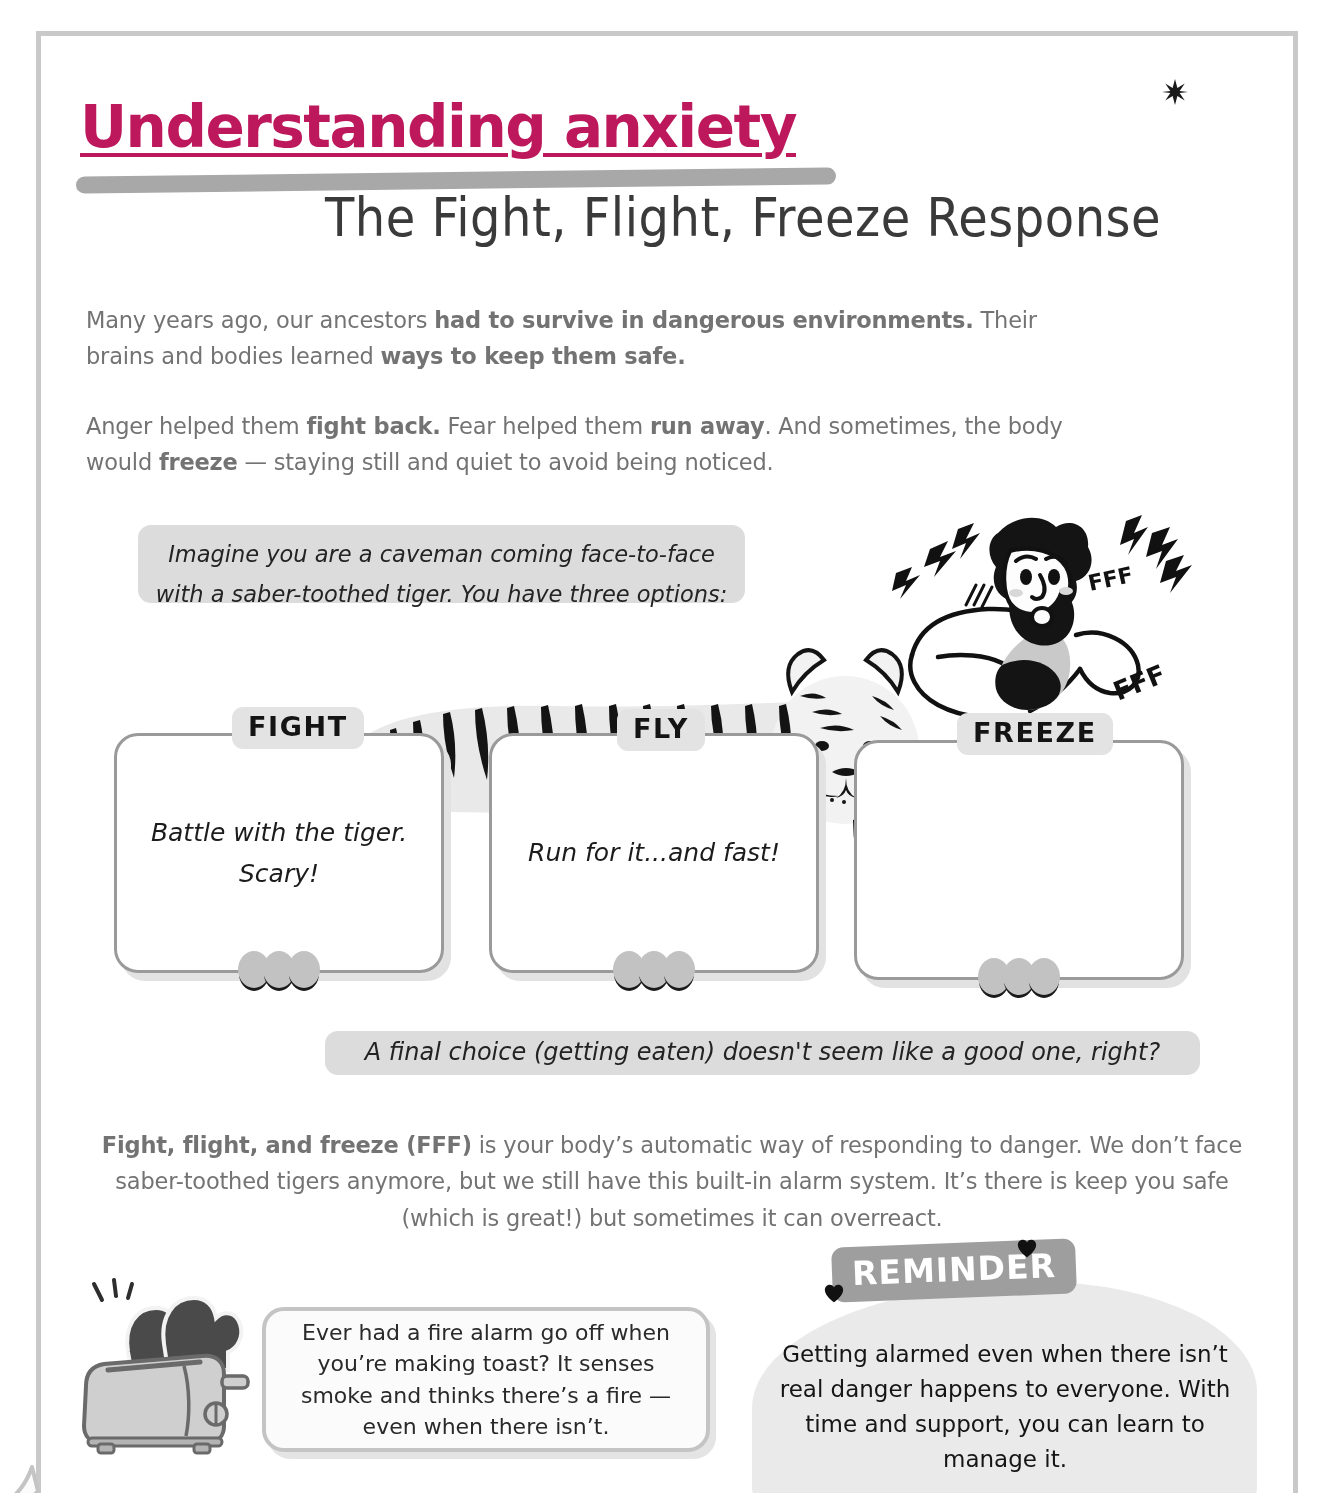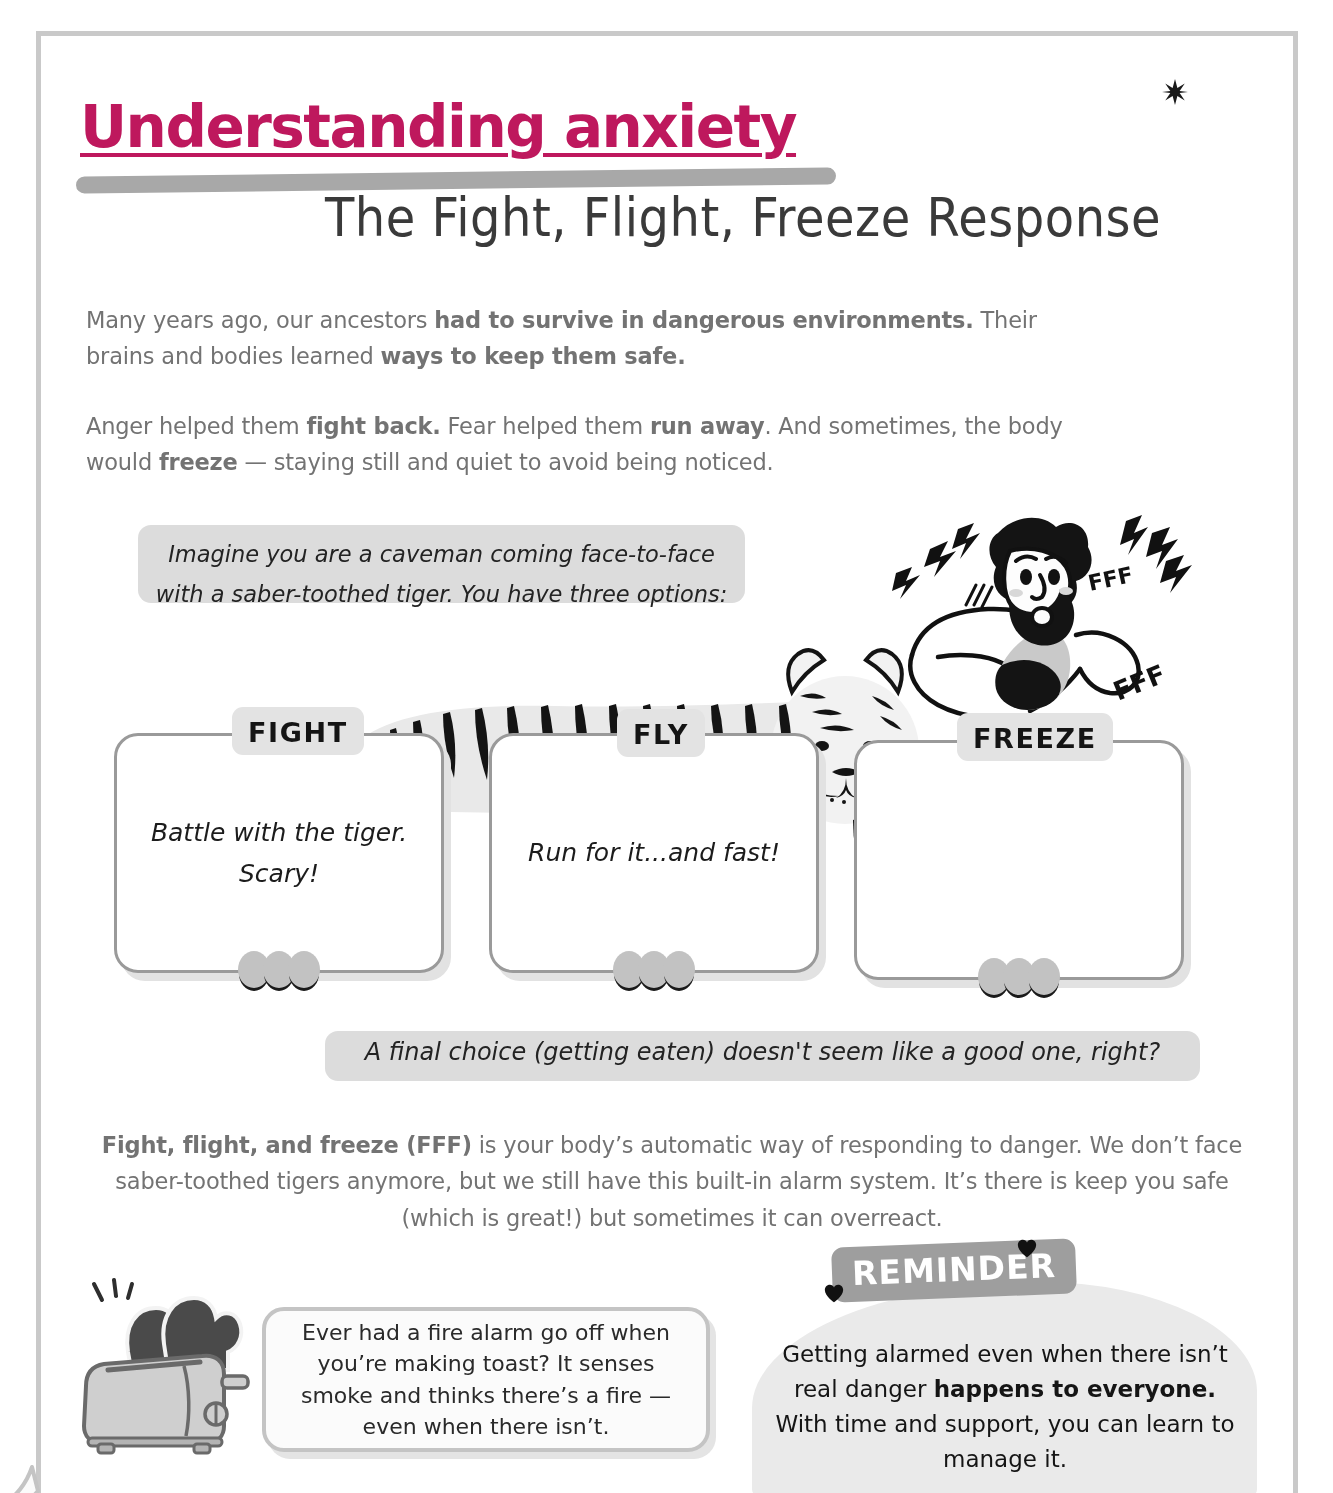--- a/index.html
+++ b/index.html
@@ -128,7 +128,7 @@
     top:-29px;
     background:#e3e3e3;
     border-radius:11px;
-    padding:10px 16px 7px;
+    padding:4px 16px 7px;
     font-family:"DejaVu Sans", sans-serif;
     font-weight:bold;
     font-size:27px;

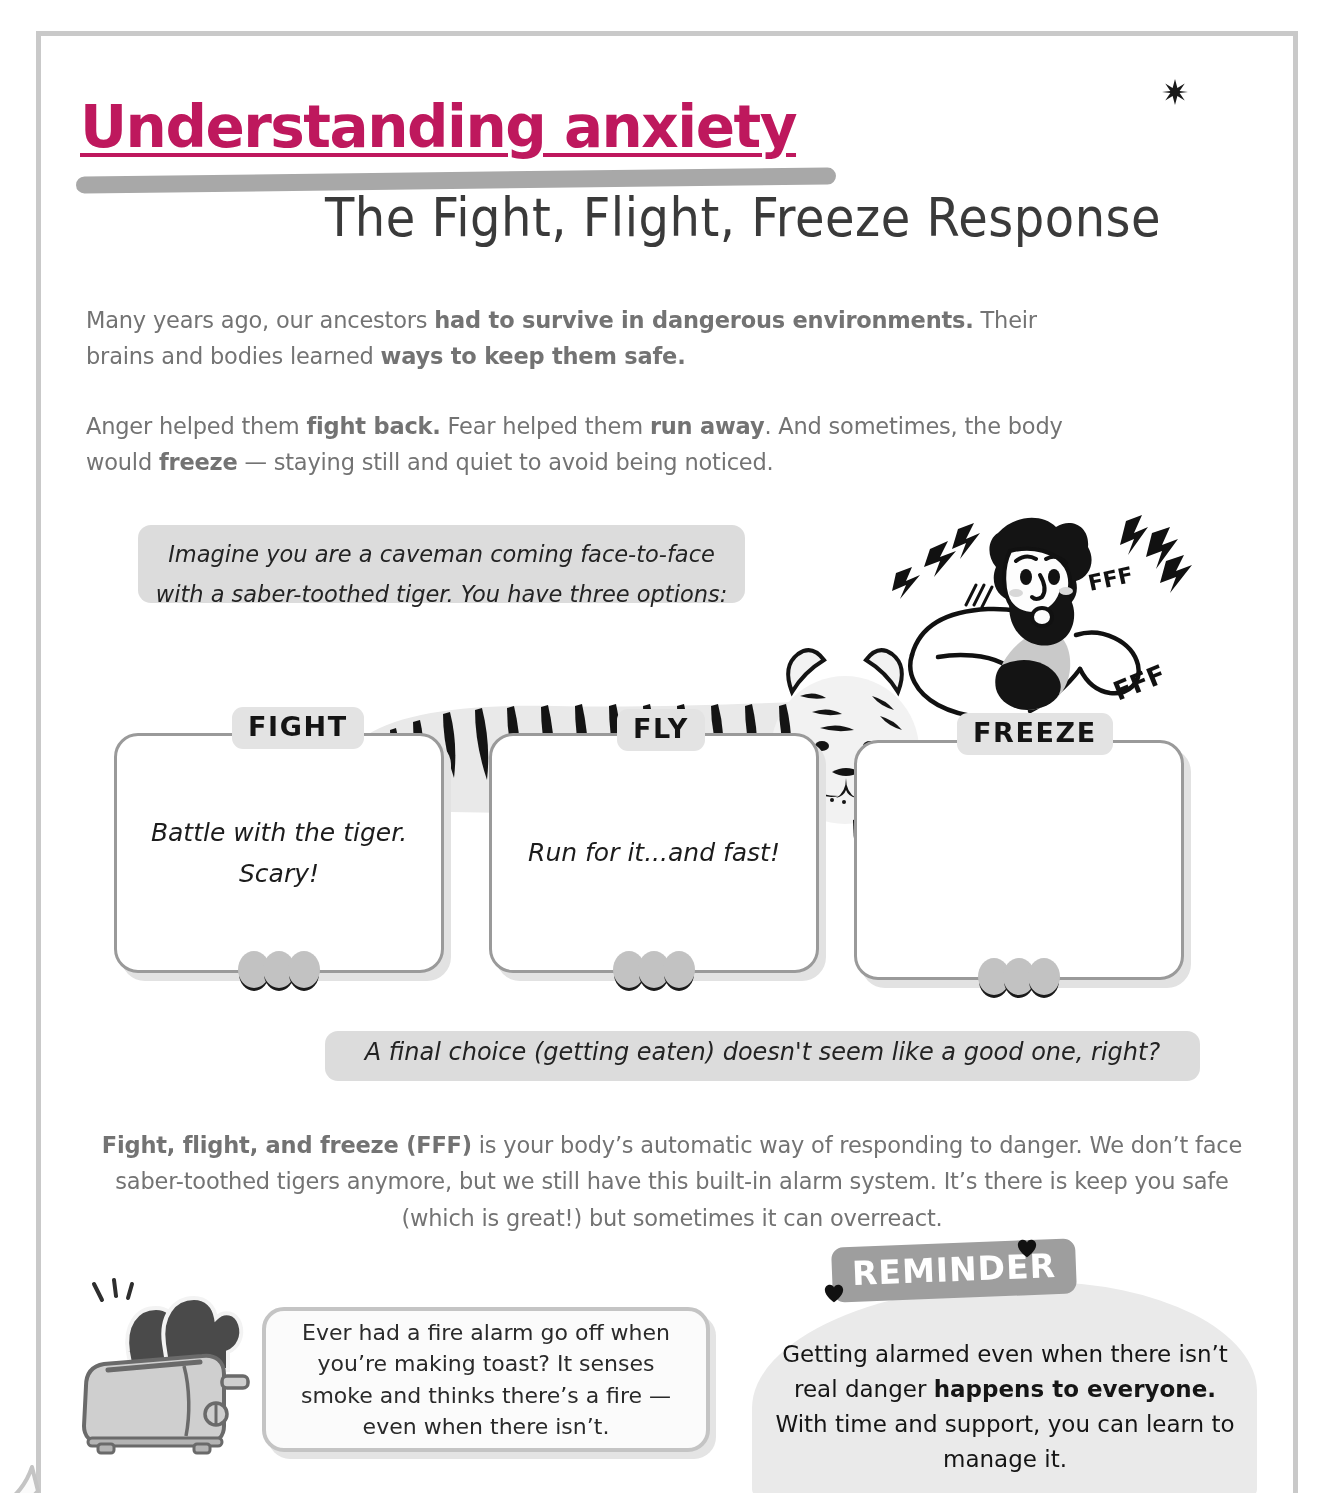--- a/index.html
+++ b/index.html
@@ -91,7 +91,7 @@
     font-size:22.5px; line-height:1.78;
   }
   #finalchoice {
-    left:325px; top:1031px; width:875px; height:50px;
+    left:325px; top:1031px; width:875px; height:44px;
     padding:6px 18px;
     font-size:24px; line-height:1.33;
     white-space:nowrap;

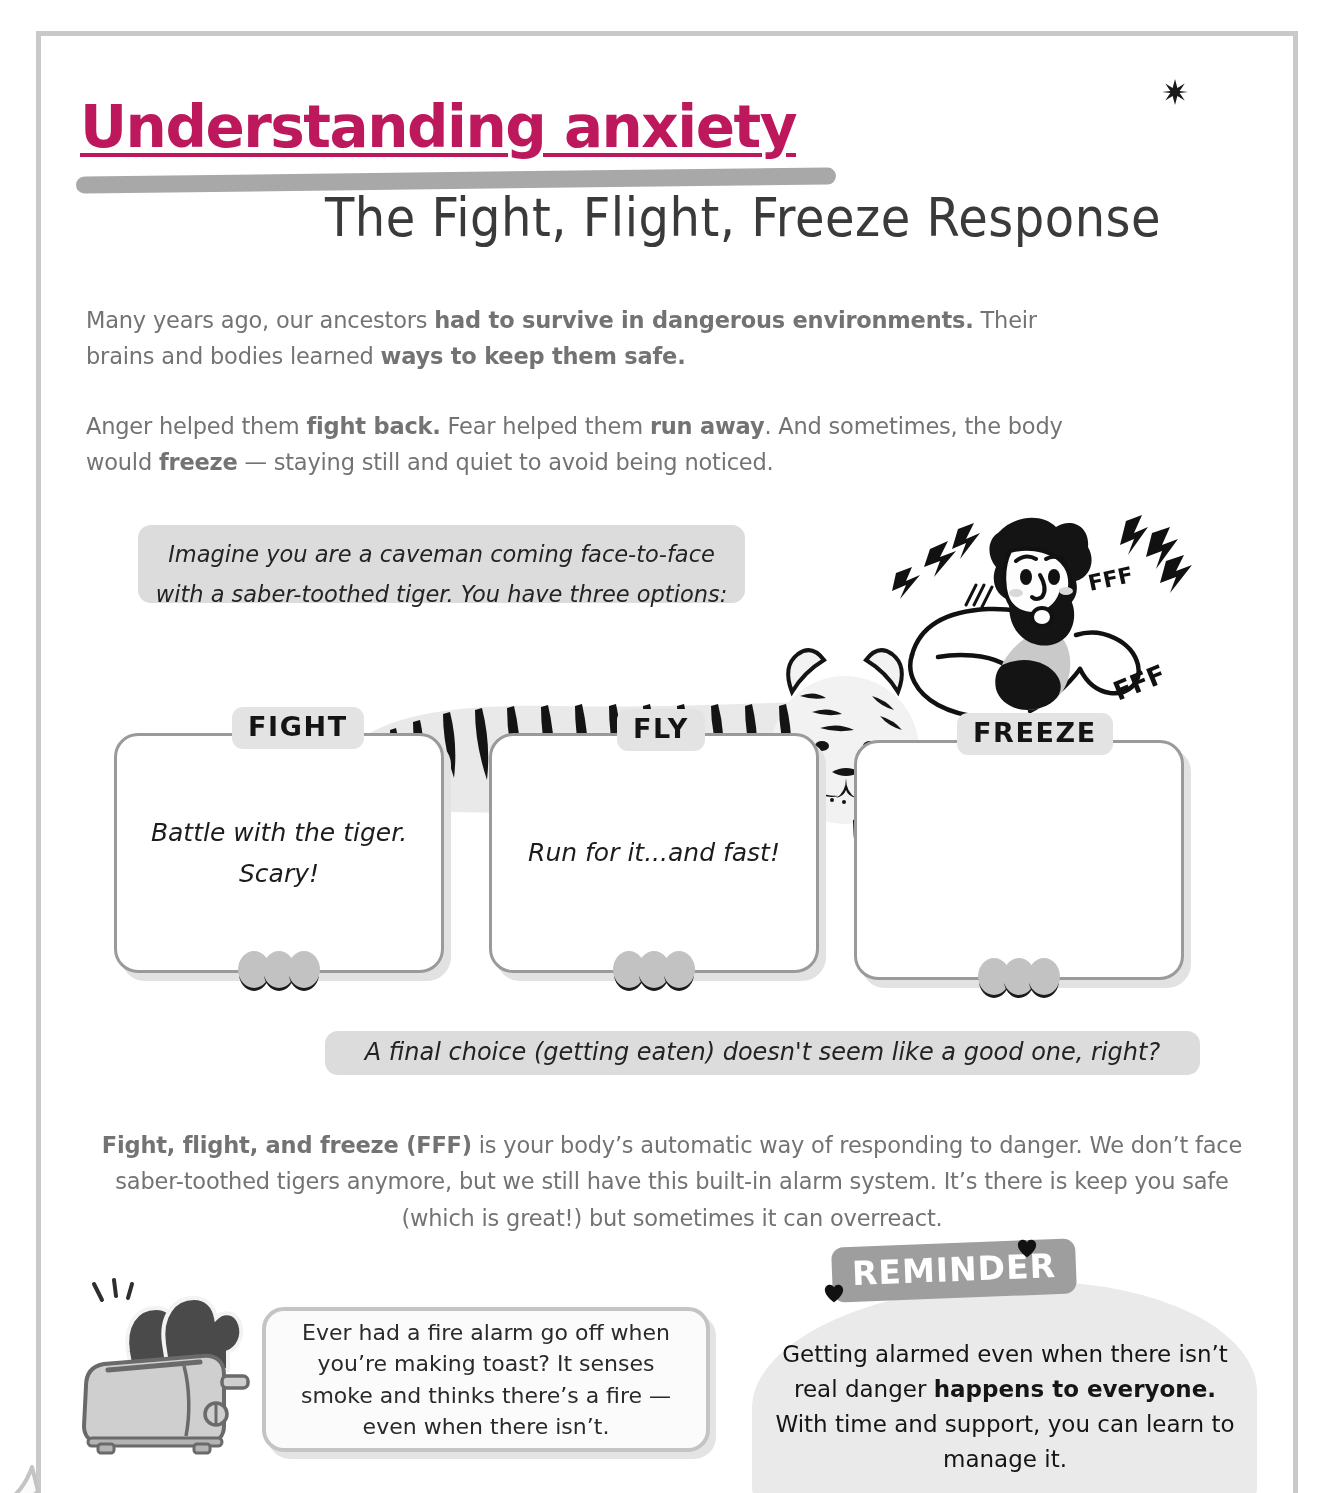--- a/index.html
+++ b/index.html
@@ -205,7 +205,7 @@
     line-height:1.52;
     z-index:5;
   }
-  #reminder-text b { font-weight:bold; }
+  #reminder-text b { font-weight:normal; }
   #reminder-badge {
     position:absolute; left:832px; top:1243px;
     background:#9e9e9e;

